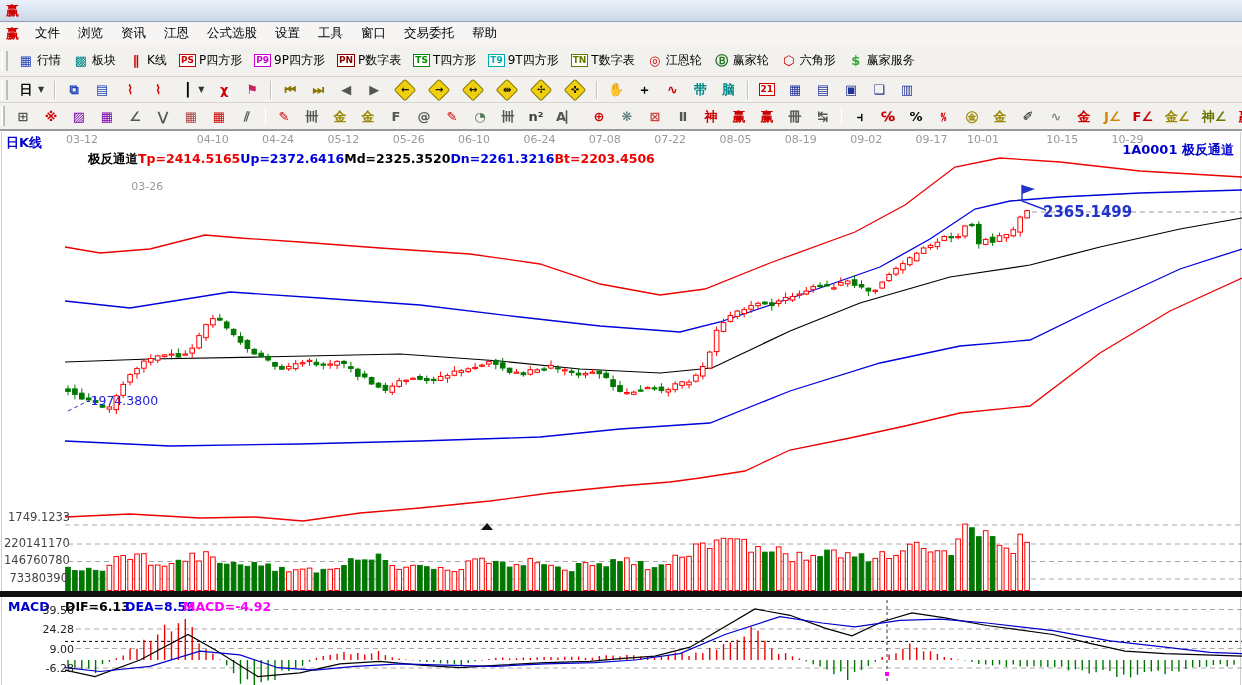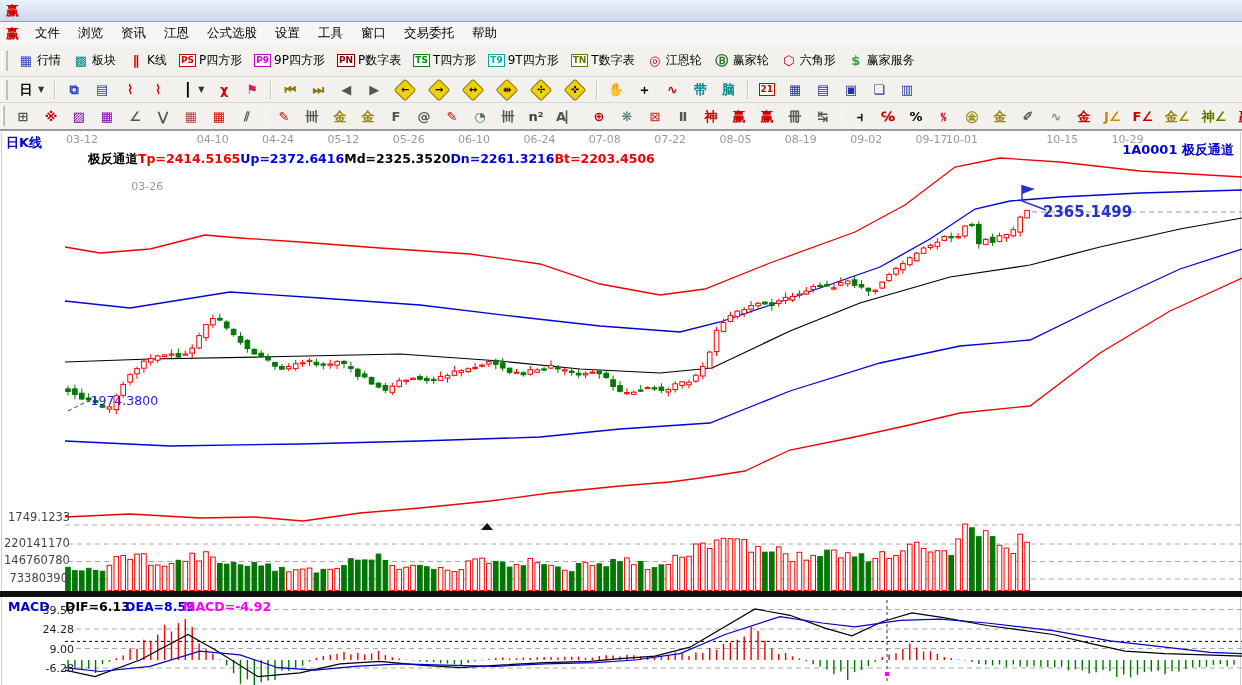--- a/index.html
+++ b/index.html
@@ -1006,7 +1006,7 @@
       <div class="lbl date-label" style="left: 778.85px;">08-19</div>
       <div class="lbl date-label" style="left: 844.2px;">09-02</div>
       <div class="lbl date-label" style="left: 909.55px;">09-17</div>
-      <div class="lbl date-label" style="left: 940px;">10-01</div>
+      <div class="lbl date-label" style="left: 961px;">10-01</div>
       <div class="lbl date-label" style="left: 1040.25px;">10-15</div>
       <div class="lbl date-label" style="left: 1105.6px;">10-29</div>
       <div class="lbl vol-label" style="top: 406.996px;">220141170</div>

